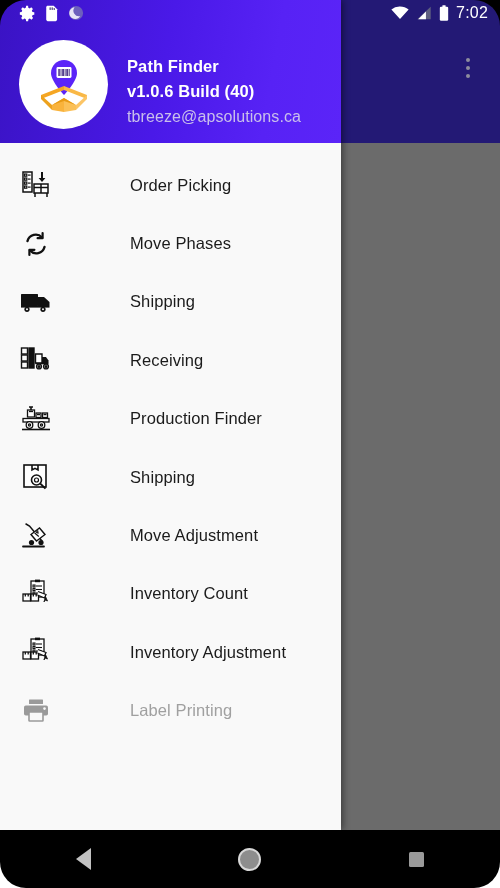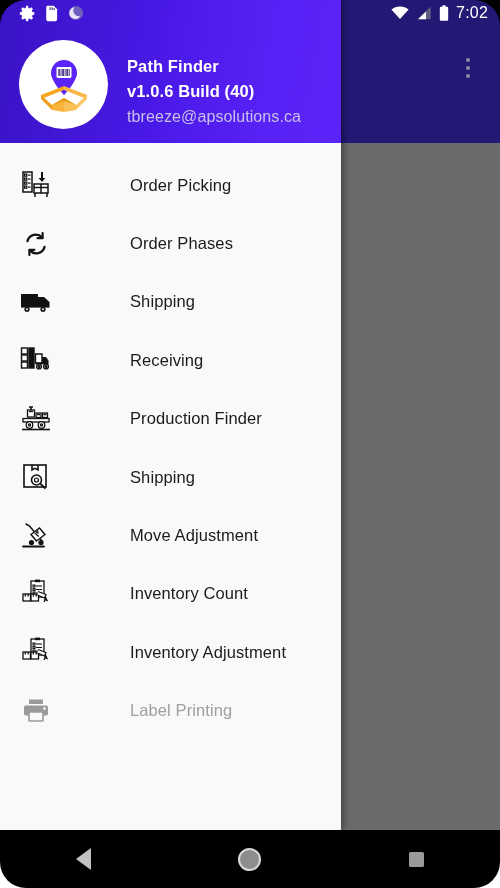--- a/index.html
+++ b/index.html
@@ -312,7 +312,7 @@
             <path d="M7.4 25 L7.4 19.8 L12.4 19.8" stroke-width="2.2" stroke-linejoin="round"></path>
           </svg>
         </span>
-        <span class="menu-label">Order Phases</span>
+        <span class="menu-label">Move Phases</span>
       </div>
 
       <div class="menu-item">

